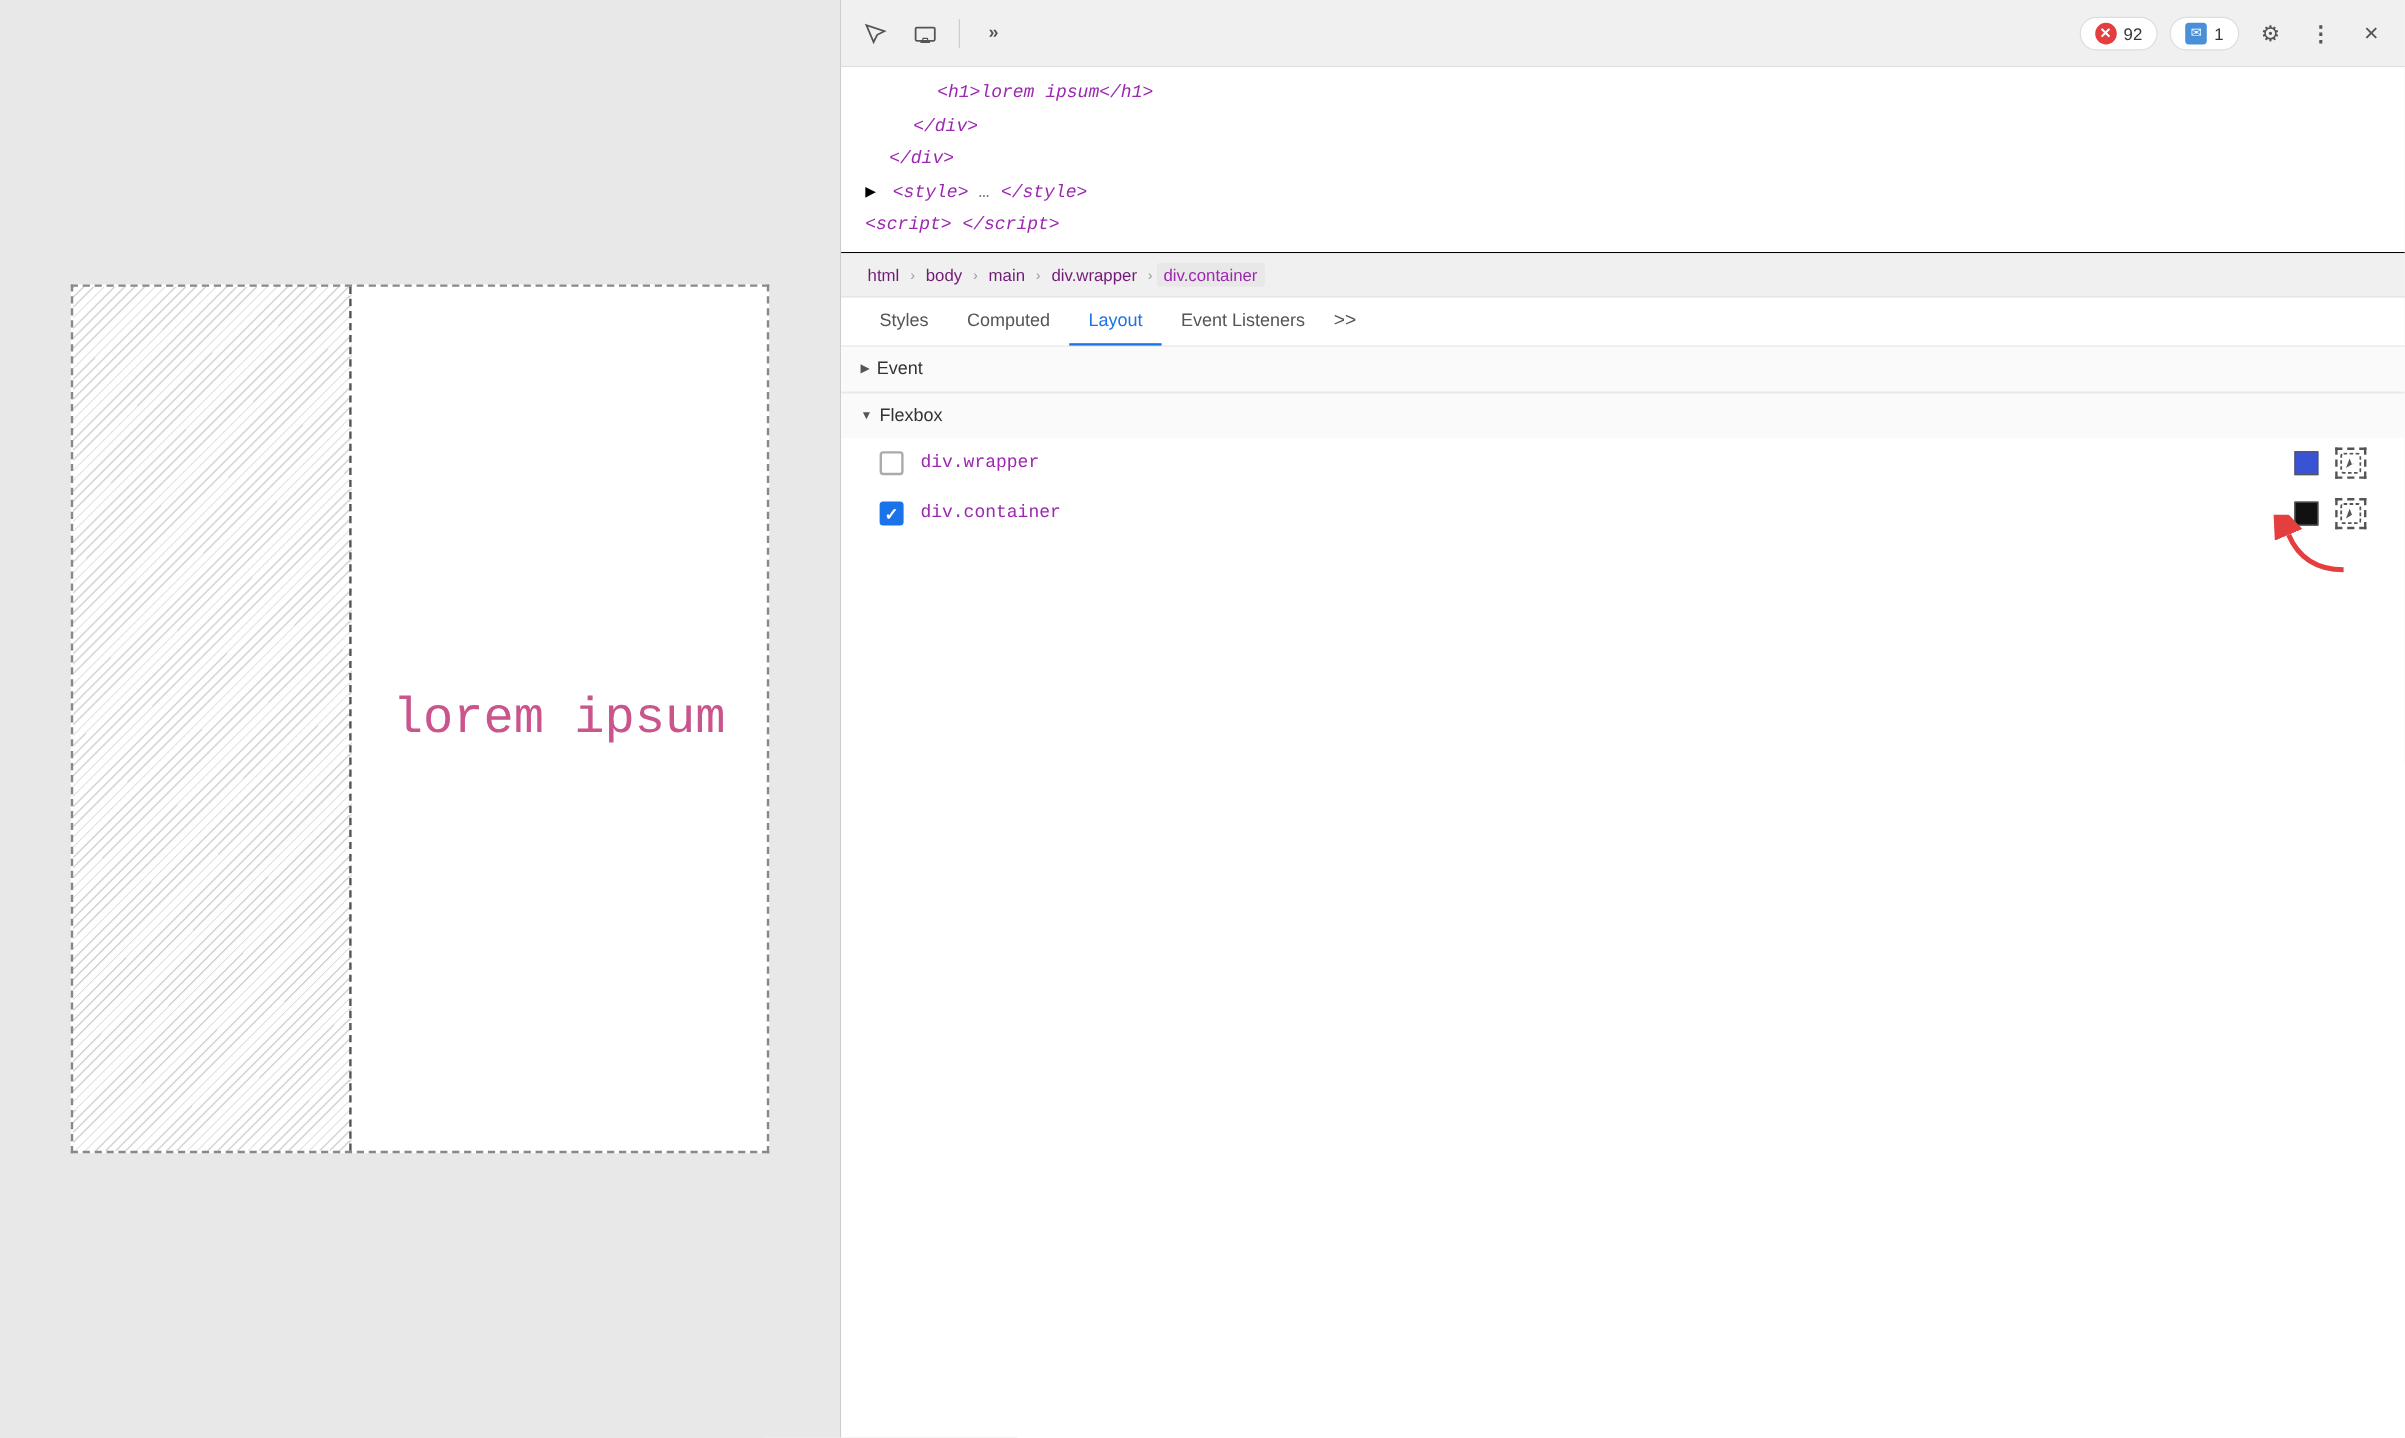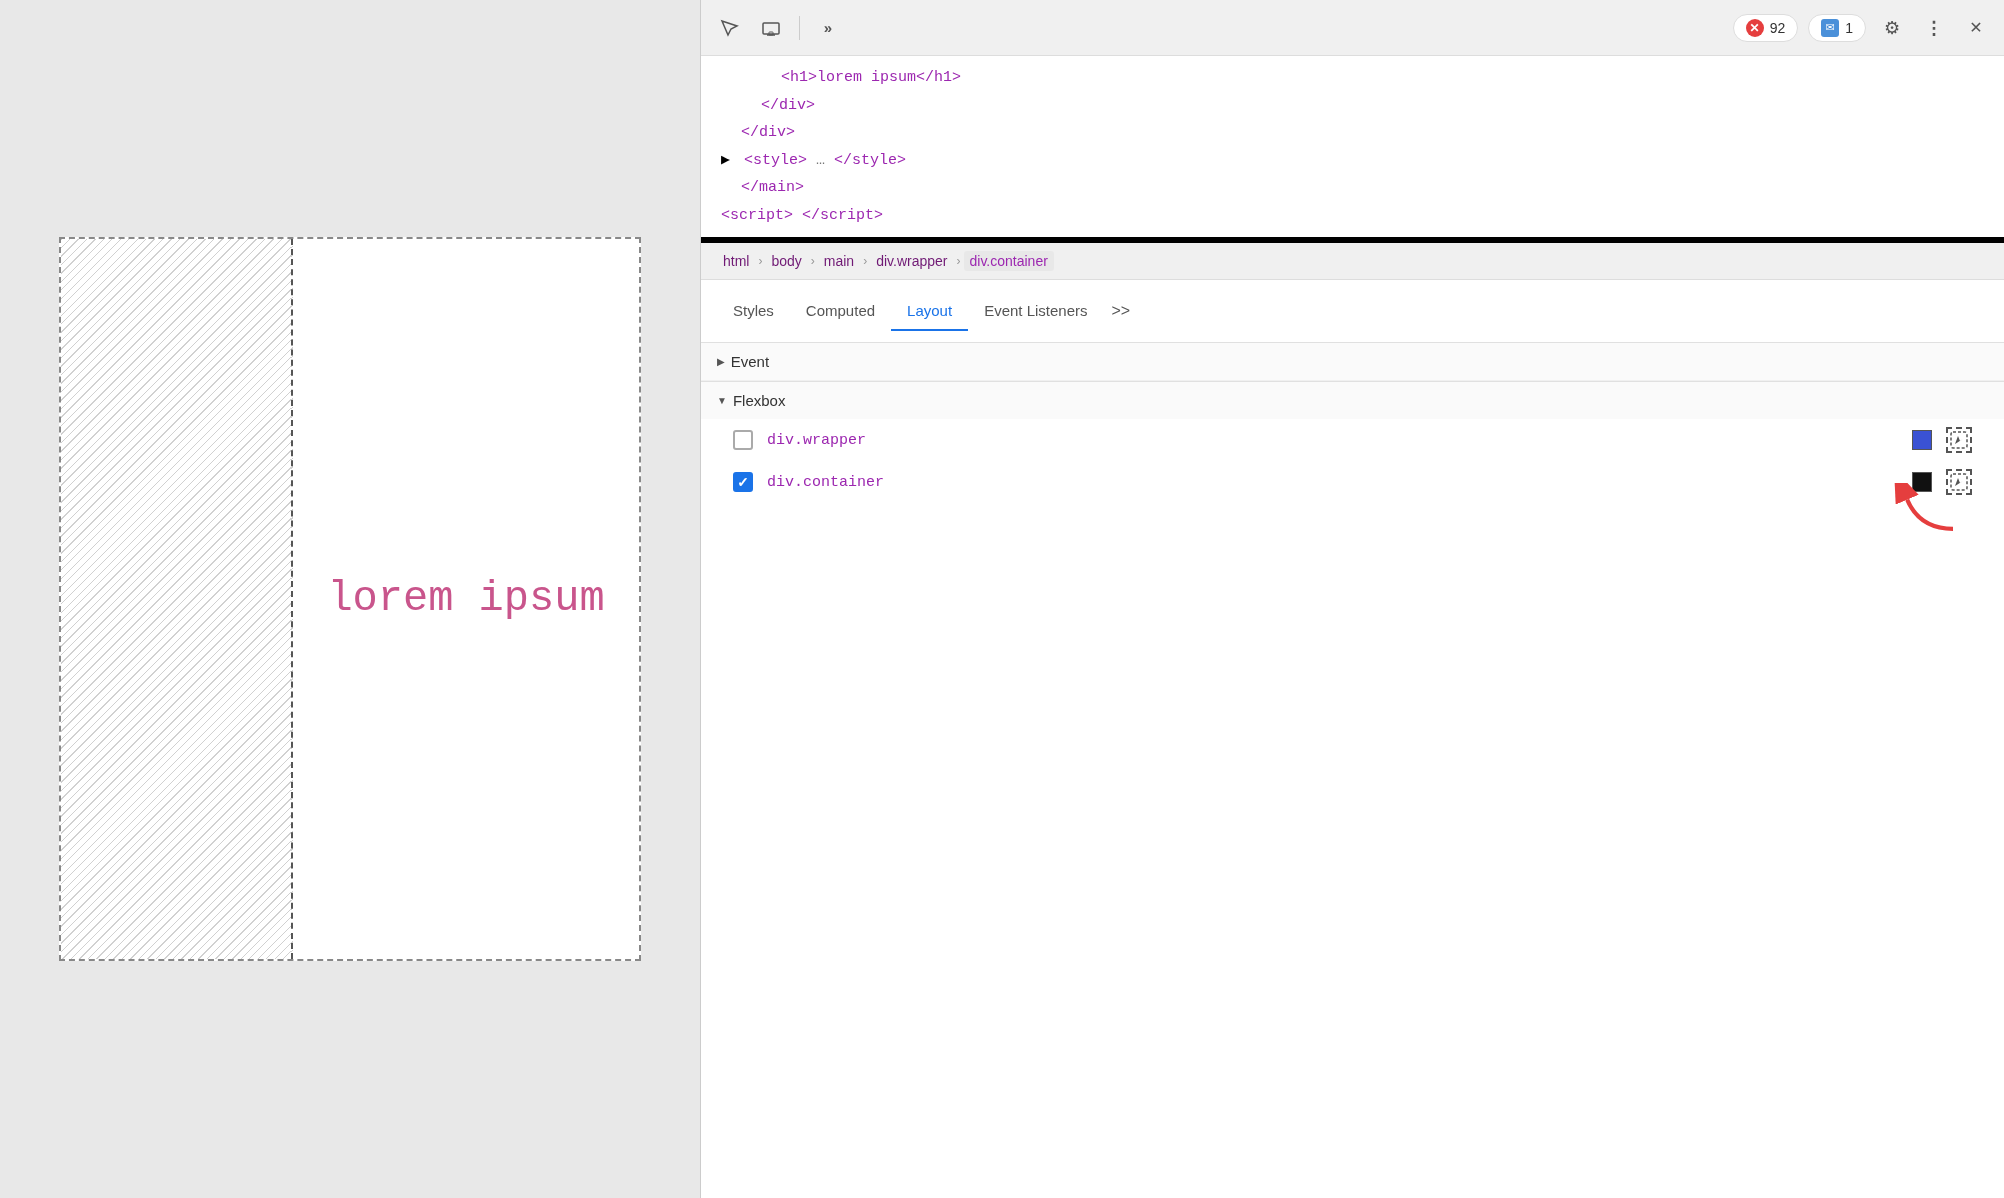--- a/index.html
+++ b/index.html
@@ -127,8 +127,9 @@
       font-family: 'Courier New', Courier, monospace;
       font-size: 15px;
       line-height: 1.7;
-      border-bottom: 6px solid #000000;
+      border-bottom: 1px solid #000000;
       overflow: hidden;
+      font-style: italic;
     }
 
     .tree-line {

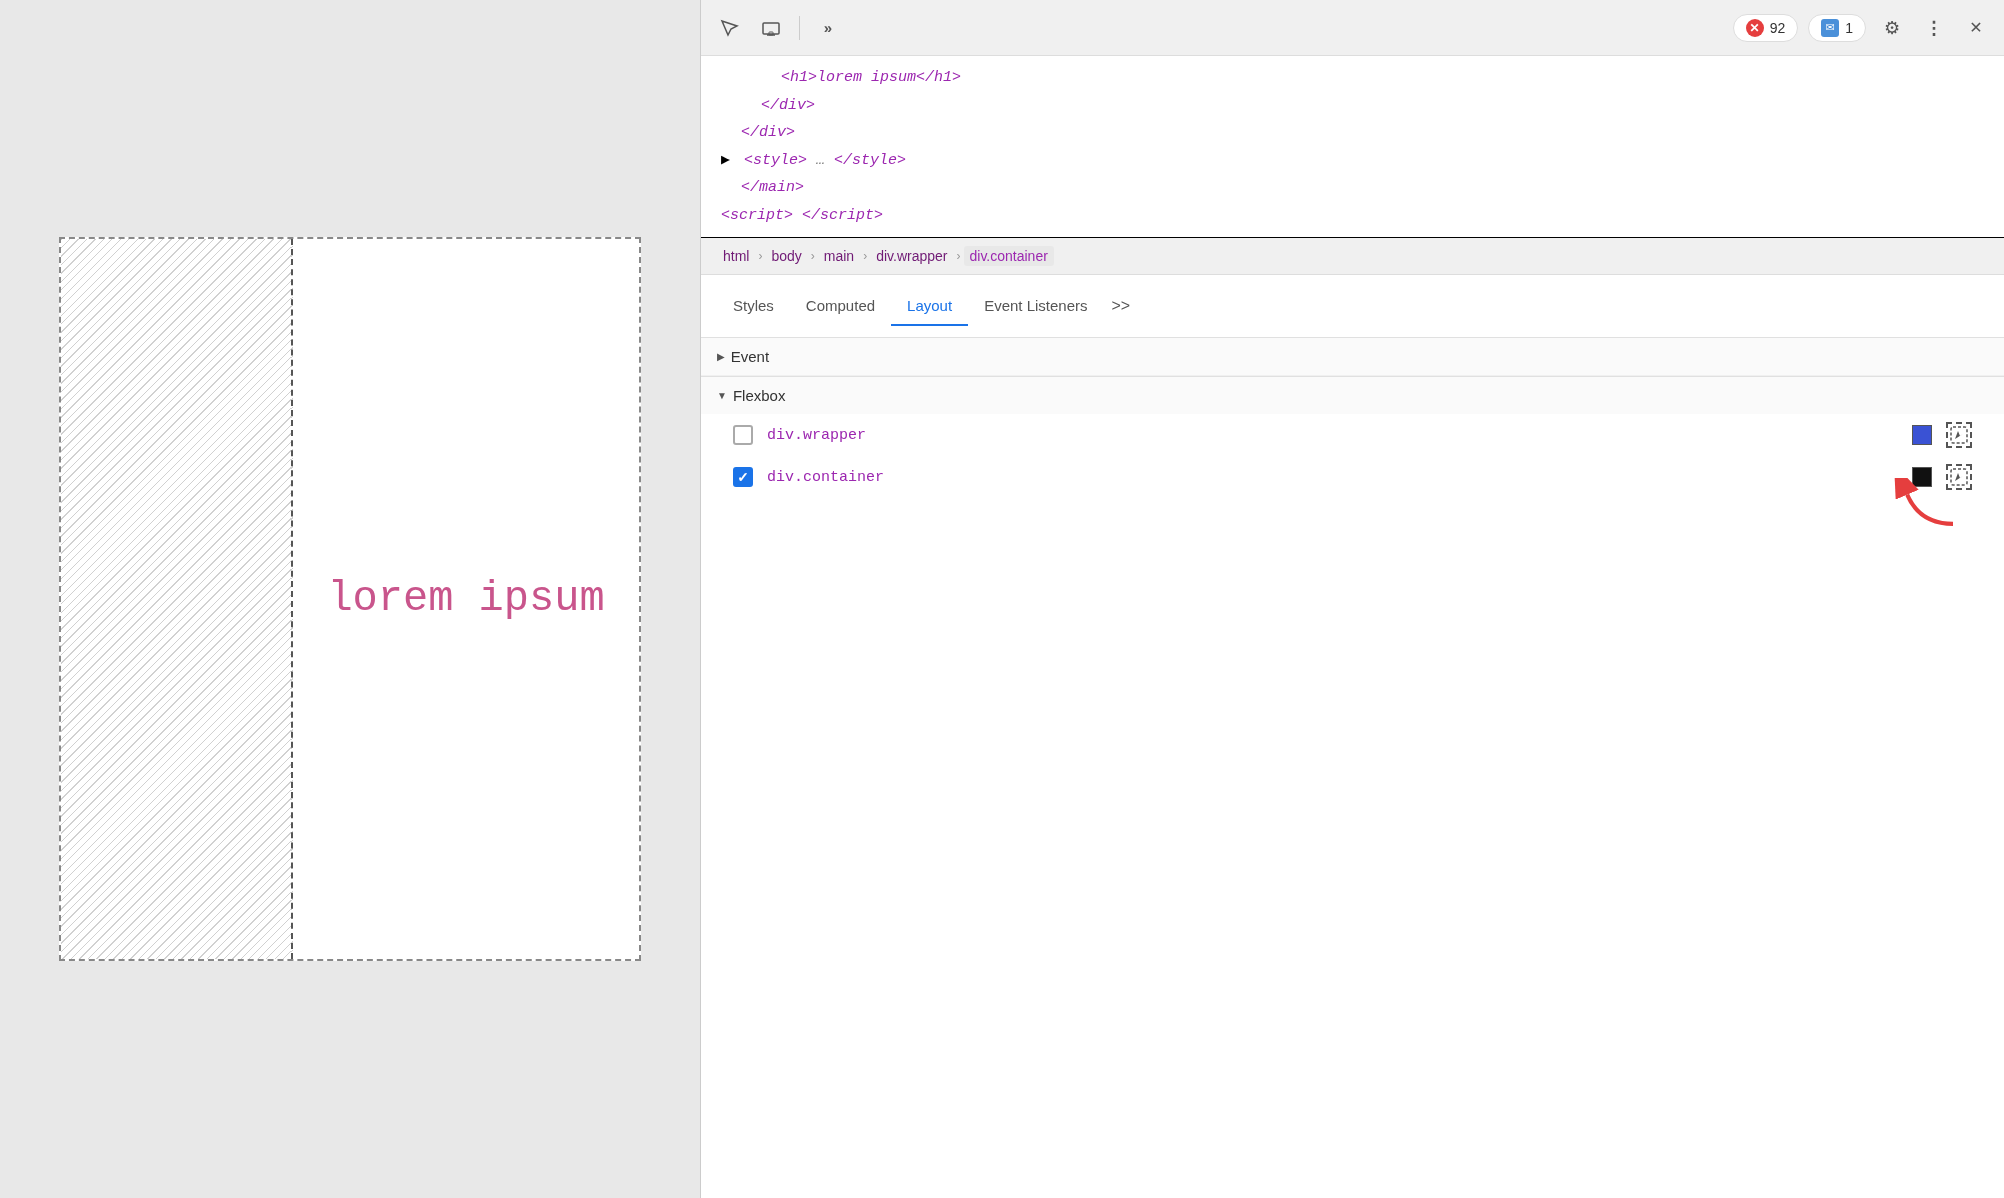--- a/index.html
+++ b/index.html
@@ -409,9 +409,6 @@
       <span style="color:#777;">…</span>
       <span class="tag-purple">&lt;/style&gt;</span>
     </div>
-    <div class="tree-line indent-1">
-      <span class="tag-purple">&lt;/main&gt;</span>
-    </div>
     <div class="tree-line" style="padding-left:20px;">
       <span class="tag-purple">&lt;script&gt; &lt;/script&gt;</span>
     </div>

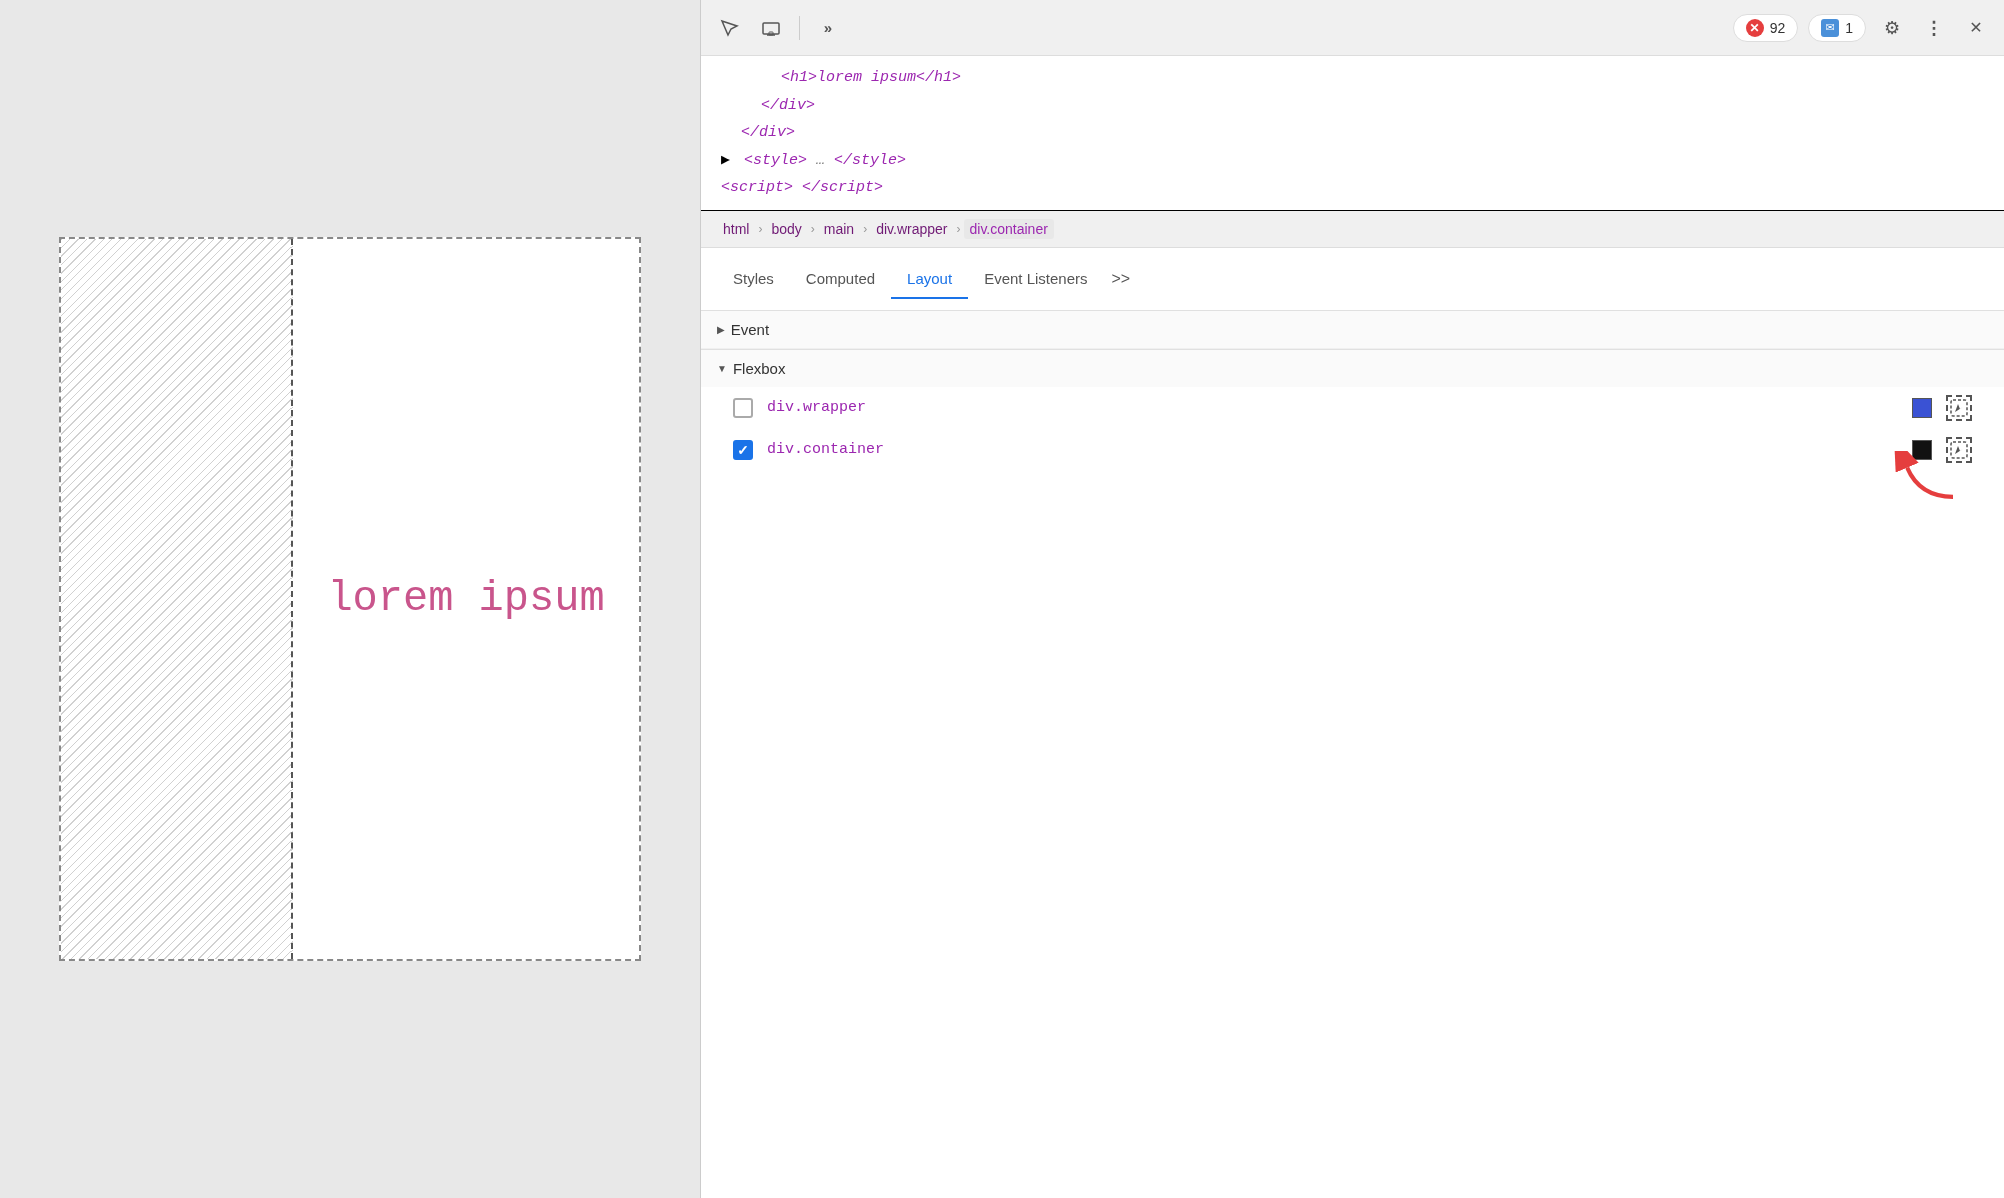--- a/index.html
+++ b/index.html
@@ -183,7 +183,7 @@
       background: white;
       border-bottom: 1px solid #e0e0e0;
       display: flex;
-      padding: 12px 16px;
+      padding: 1px 16px;
     }
 
     .tab {

